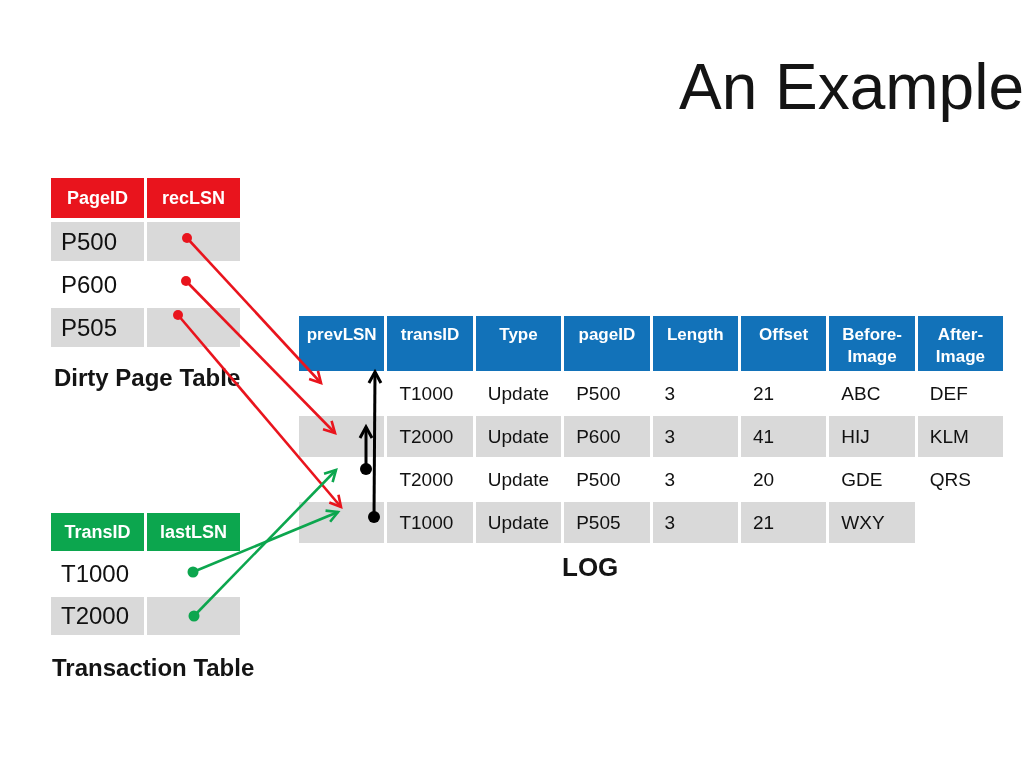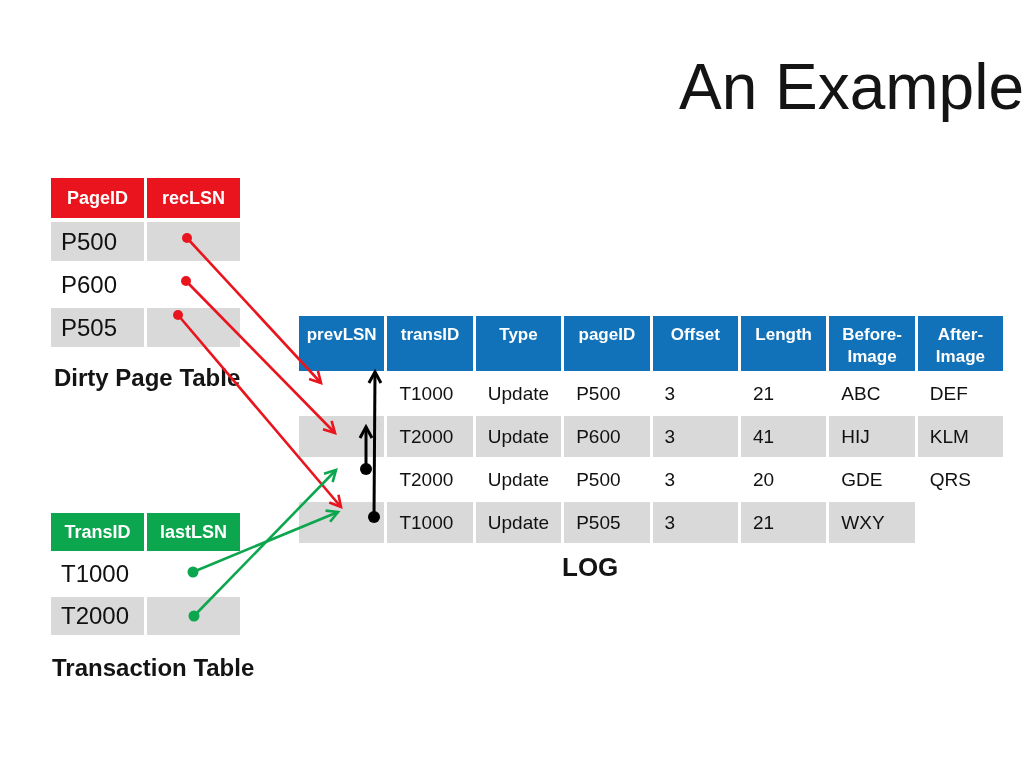--- a/index.html
+++ b/index.html
@@ -79,8 +79,8 @@
     <div class="hd">transID</div>
     <div class="hd">Type</div>
     <div class="hd">pageID</div>
+    <div class="hd">Length</div>
     <div class="hd">Offset</div>
-    <div class="hd">Length</div>
     <div class="hd">Before-Image</div>
     <div class="hd">After-Image</div>
 

